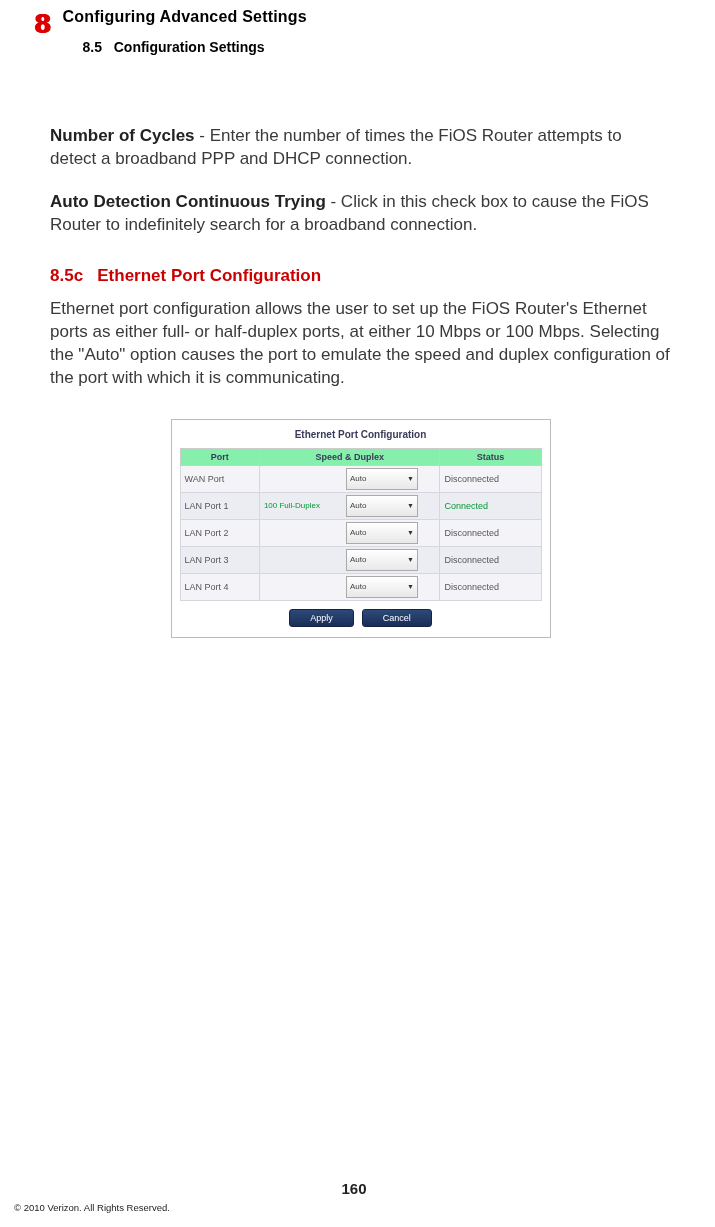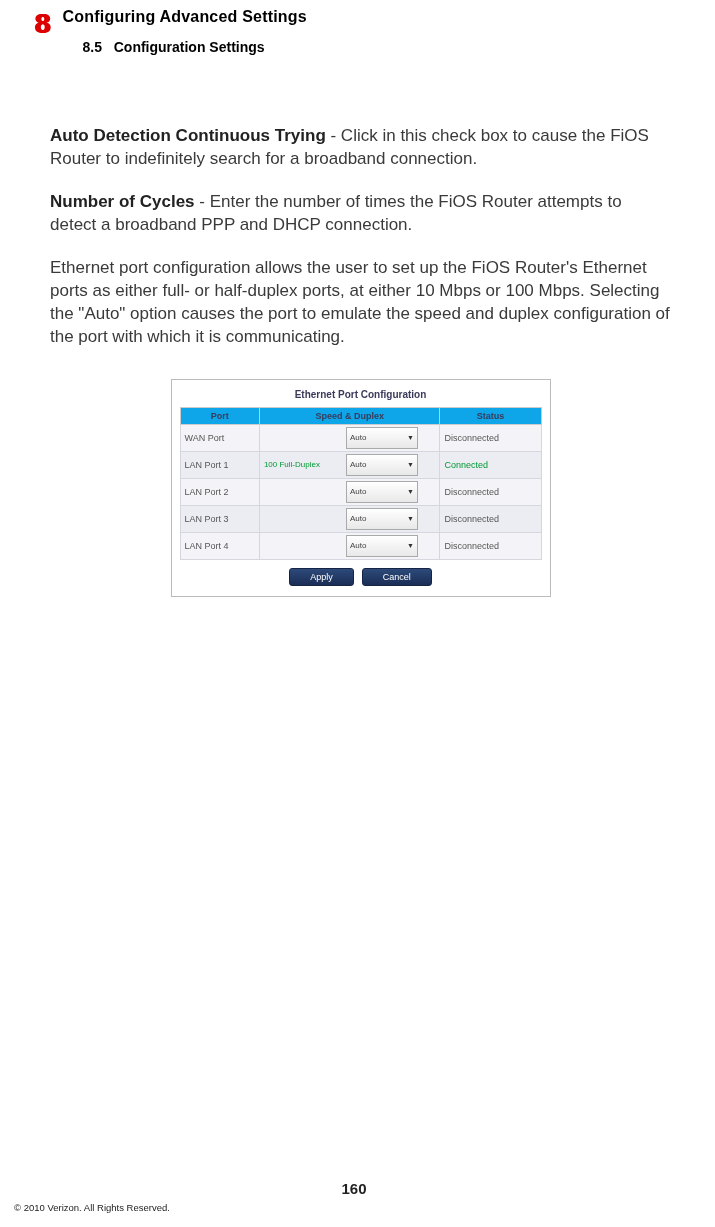--- a/index.html
+++ b/index.html
@@ -148,10 +148,10 @@
 
 <div class="content">
   <p class="para">
-    <span class="term">Auto Detection Continuous Trying</span><span> - Click in this check box to cause the FiOS Router to indefinitely search for a broadband connection.</span>
+    <span class="term">Number of Cycles</span><span> - Enter the number of times the FiOS Router attempts to detect a broadband PPP and DHCP connection.</span>
   </p>
   <p class="para">
-    <span class="term">Number of Cycles</span><span> - Enter the number of times the FiOS Router attempts to detect a broadband PPP and DHCP connection.</span>
+    <span class="term">Auto Detection Continuous Trying</span><span> - Click in this check box to cause the FiOS Router to indefinitely search for a broadband connection.</span>
   </p>
 
   <p class="para">Ethernet port configuration allows the user to set up the FiOS Router's Ethernet ports as either full- or half-duplex ports, at either 10 Mbps or 100 Mbps. Selecting the "Auto" option causes the port to emulate the speed and duplex configuration of the port with which it is communicating.</p>

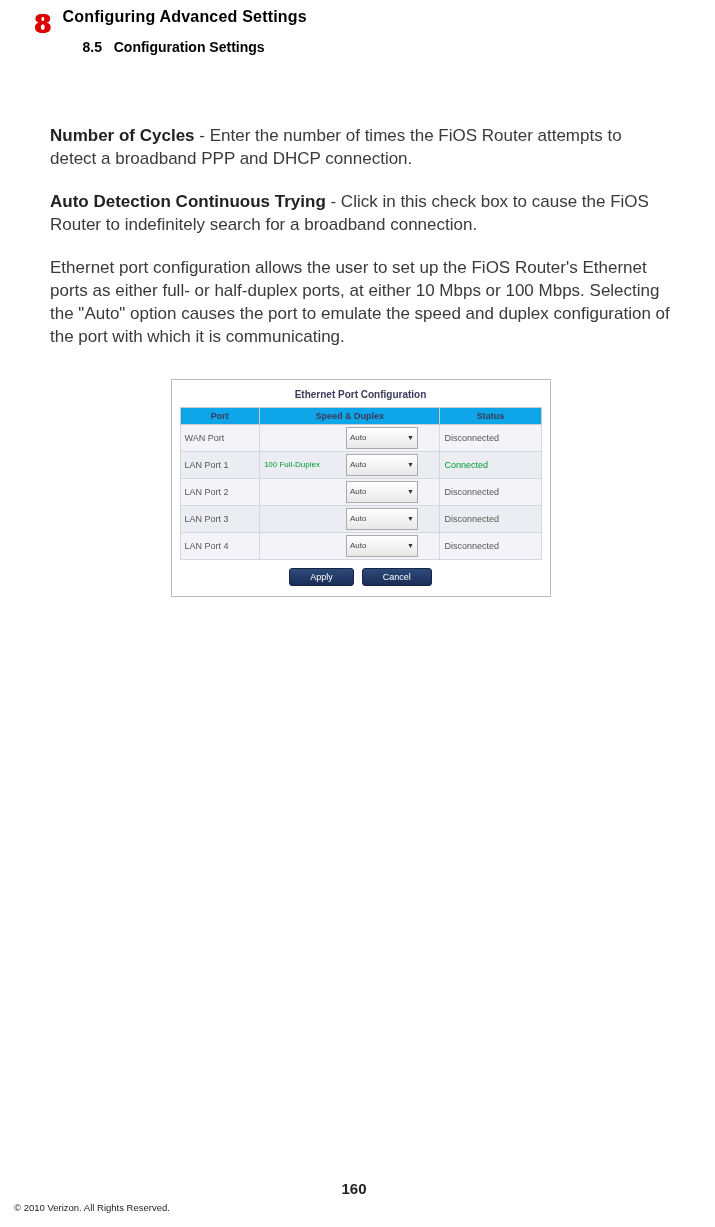--- a/index.html
+++ b/index.html
@@ -154,6 +154,10 @@
     <span class="term">Auto Detection Continuous Trying</span><span> - Click in this check box to cause the FiOS Router to indefinitely search for a broadband connection.</span>
   </p>
 
+  <div class="subsection-heading">
+    <span>8.5c</span>
+    <span>&nbsp;&nbsp;</span><span>Ethernet Port Configuration</span>
+  </div>
   <p class="para">Ethernet port configuration allows the user to set up the FiOS Router's Ethernet ports as either full- or half-duplex ports, at either 10 Mbps or 100 Mbps. Selecting the "Auto" option causes the port to emulate the speed and duplex configuration of the port with which it is communicating.</p>
 
   <div class="figure-wrap">

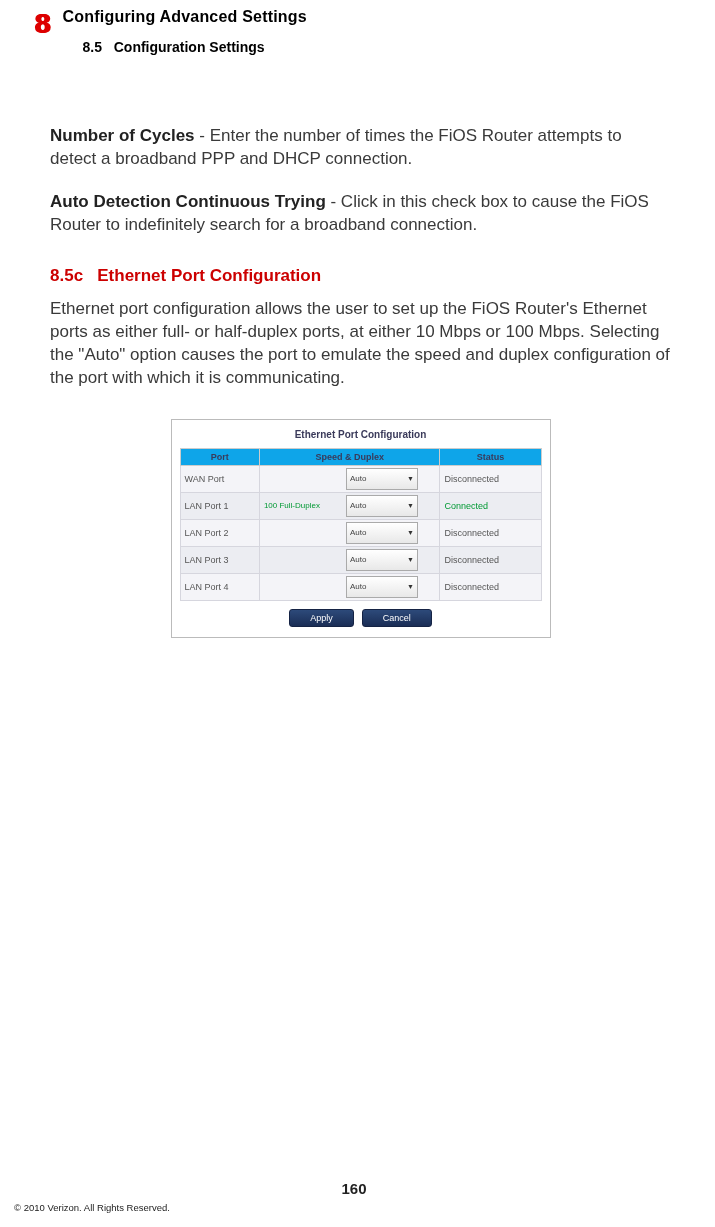--- a/index.html
+++ b/index.html
@@ -68,7 +68,7 @@
     }
     .fig-table { width: 100%; border-collapse: collapse; }
     .fig-table th {
-      background: #0ea5e9;
+      background: #86efac;
       font-weight: 700;
       color: #3a3a5a;
       border: 1px solid #ccc;

